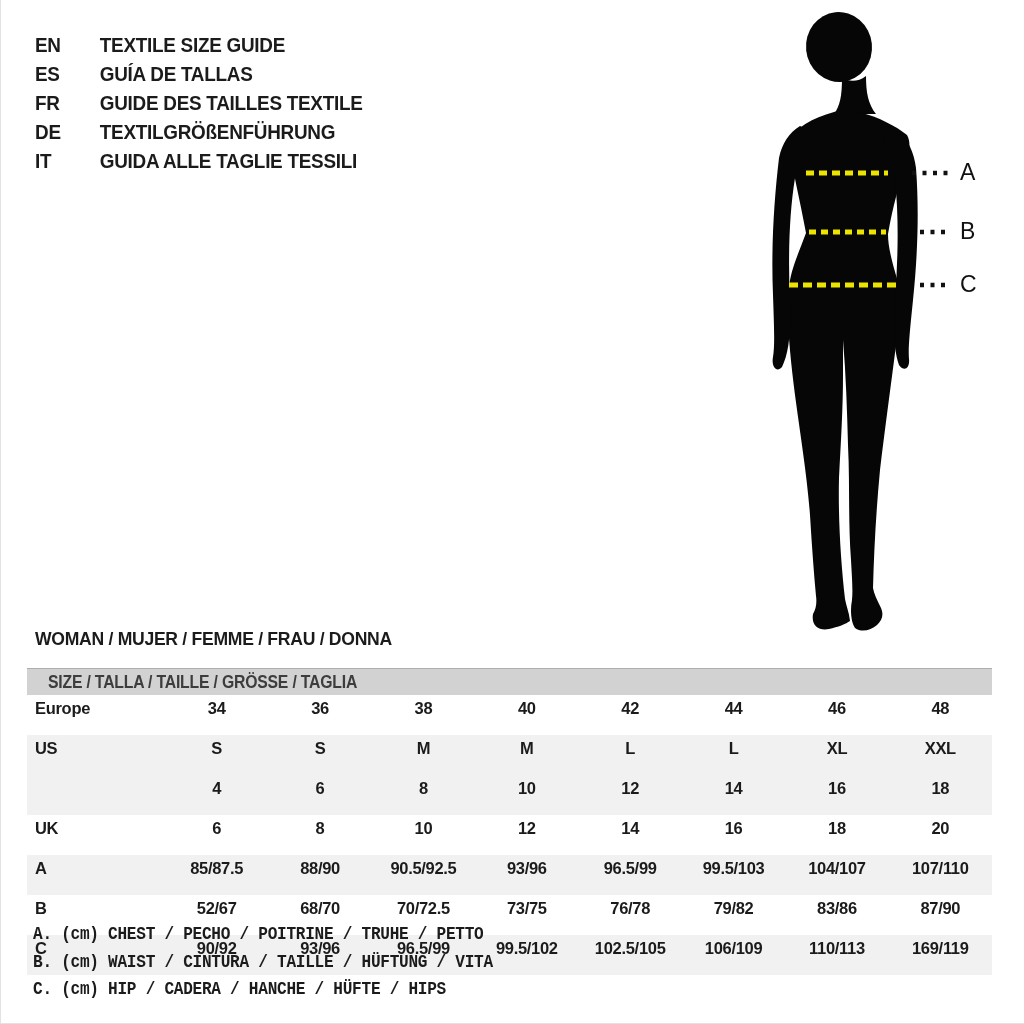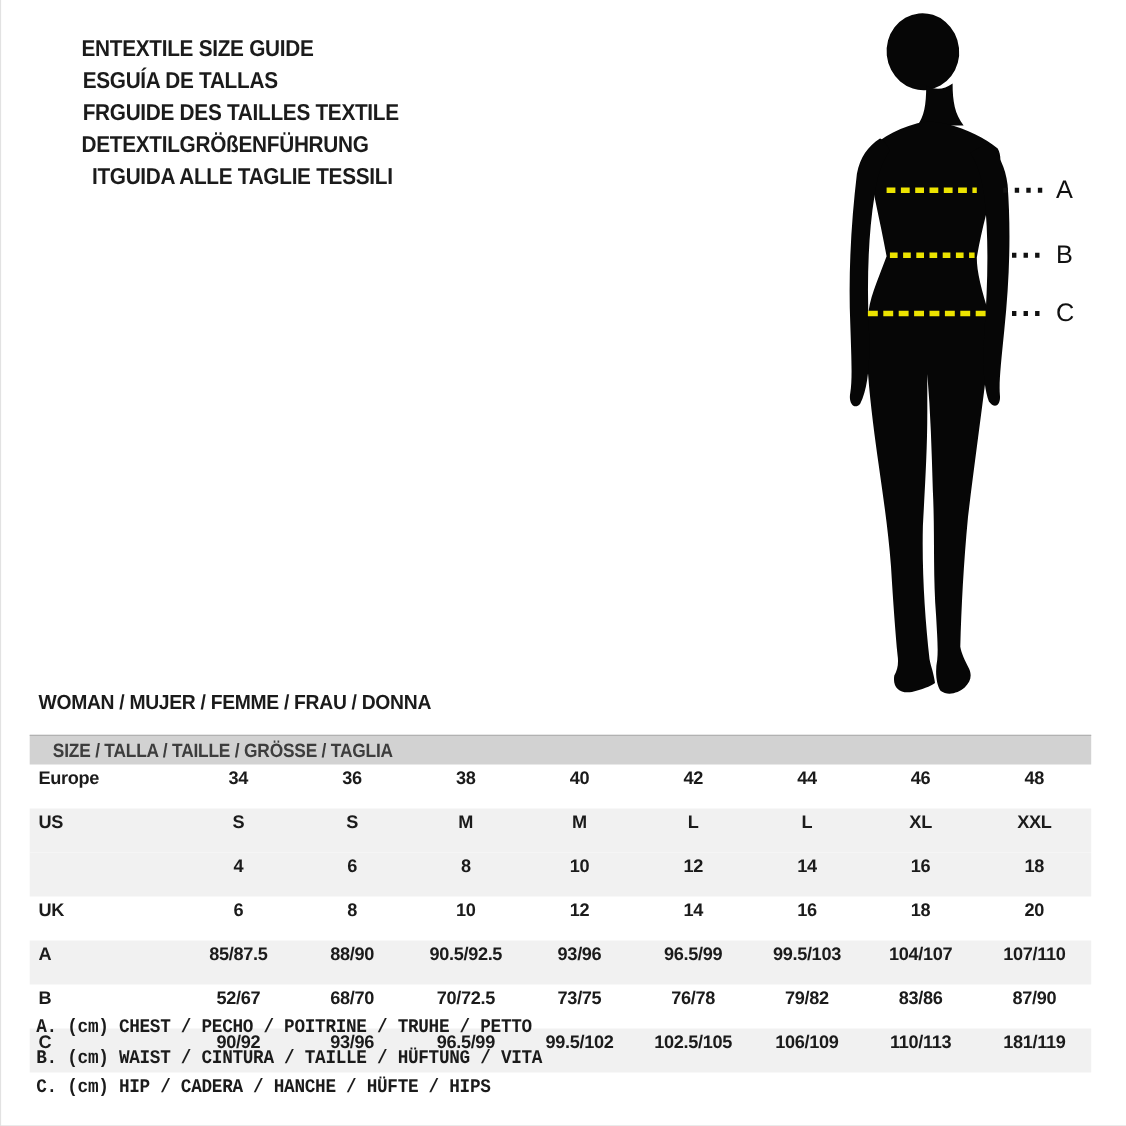--- a/index.html
+++ b/index.html
@@ -12,7 +12,7 @@
   .edge-bottom{position:absolute;left:0;top:1023px;width:1024px;height:1px;background:#e2e2e2;}
 
   
-  .lang-list{position:absolute;left:35px;top:30px;text-align:right;}
+  .lang-list{position:absolute;left:35px;top:30px;}
   .lang-row{
     display:flex;height:29px;line-height:29px;
     font-size:21px;font-weight:700;letter-spacing:-0.3px;

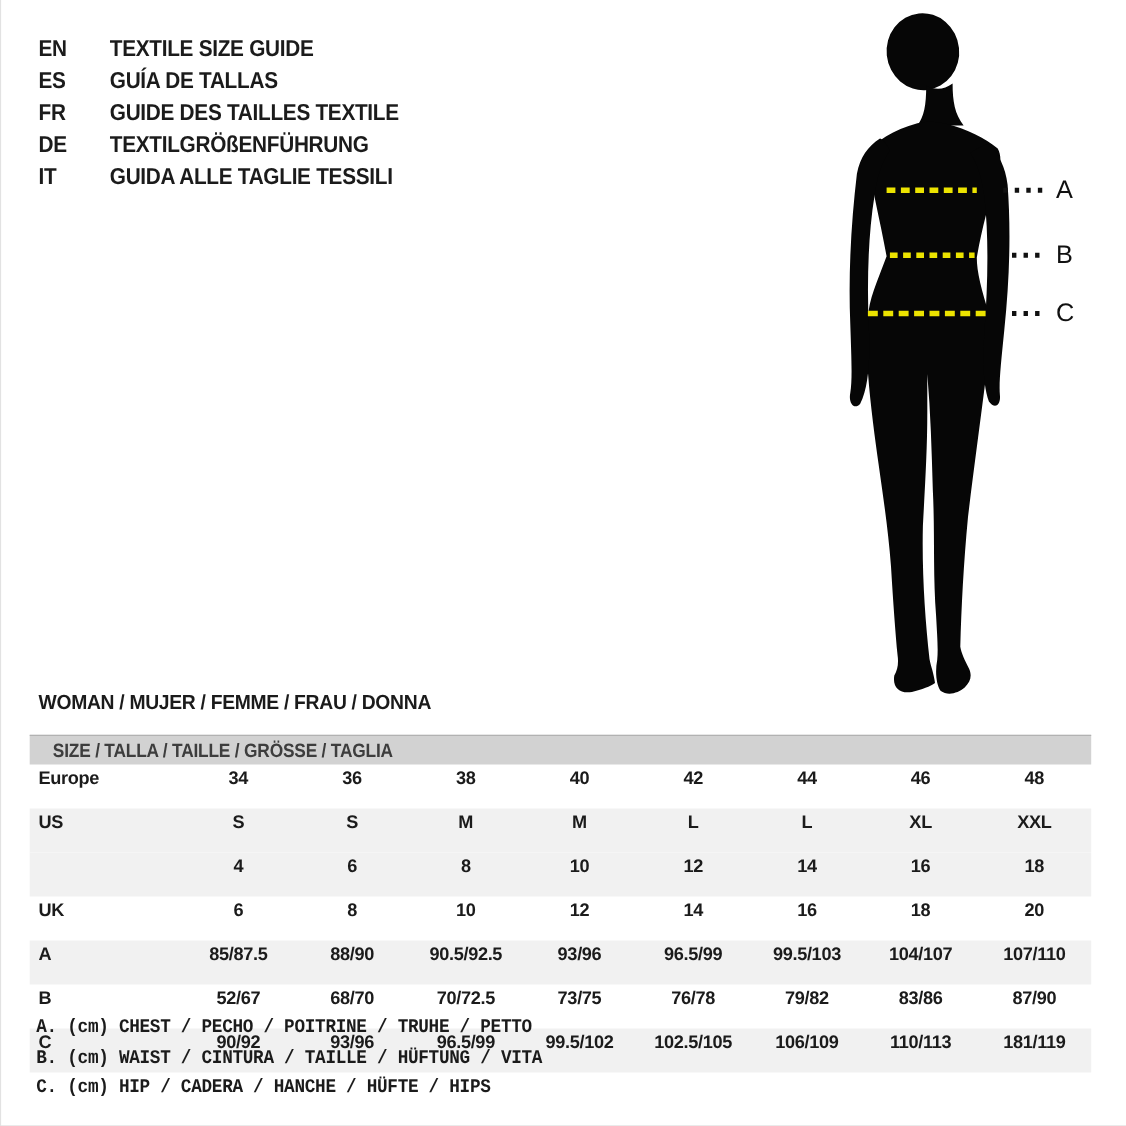--- a/index.html
+++ b/index.html
@@ -216,7 +216,7 @@
         <div class="cell">102.5/105</div>
         <div class="cell">106/109</div>
         <div class="cell">110/113</div>
-        <div class="cell">181/119</div>
+        <div class="cell">169/119</div>
       </div>
     </div>
 </div>

